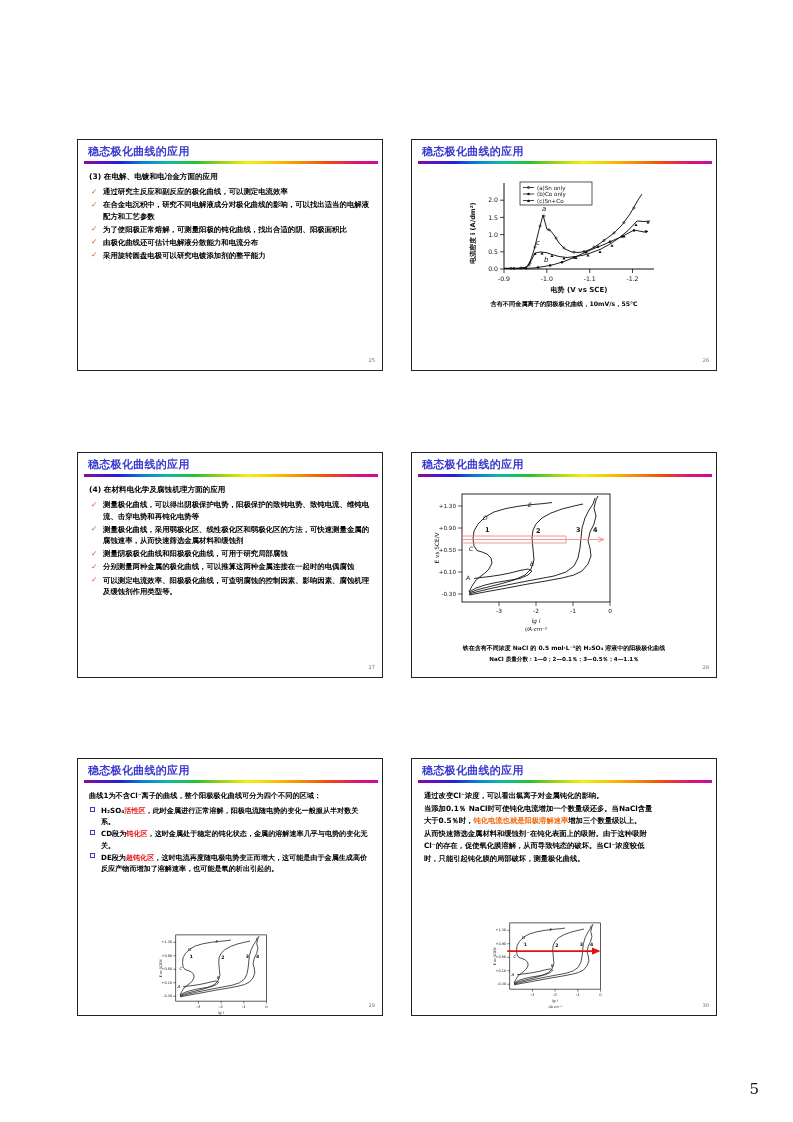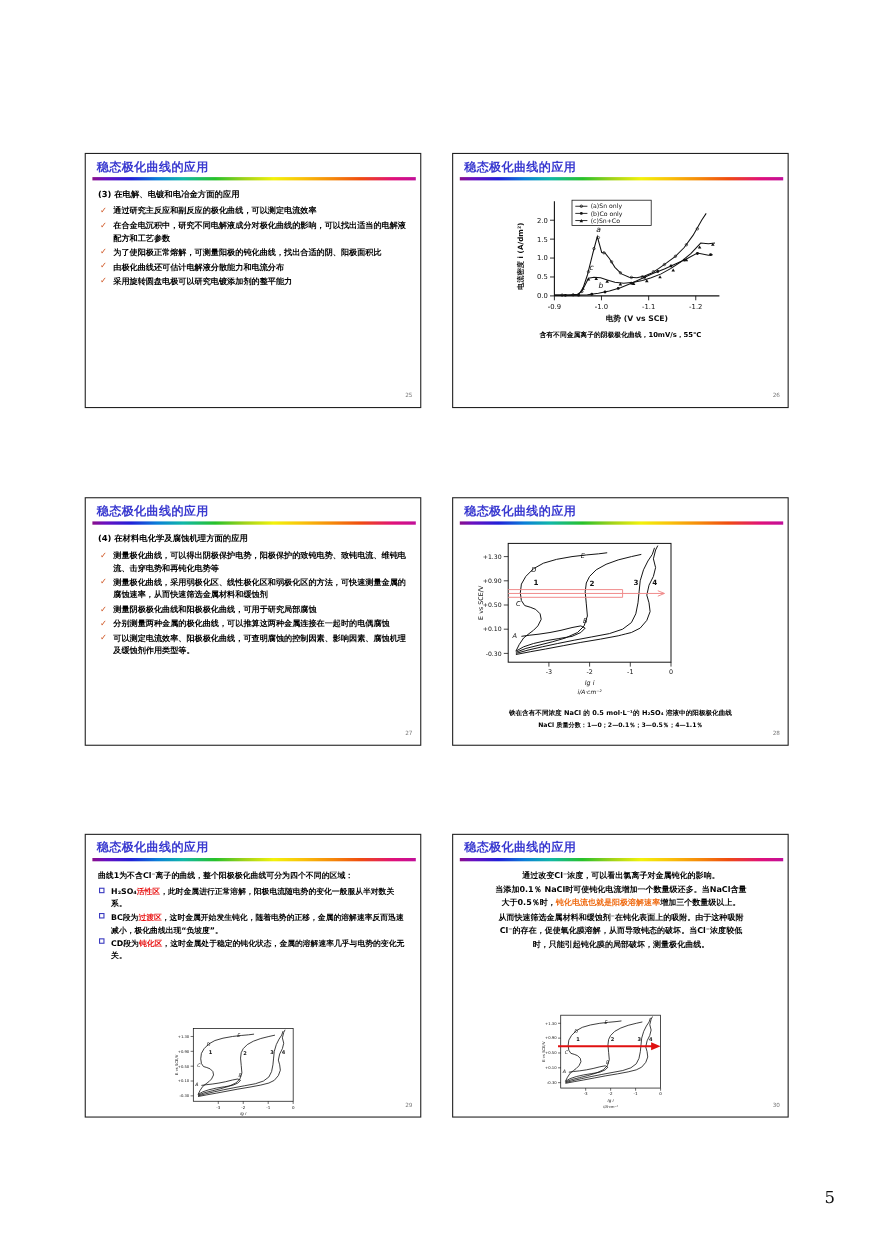--- a/index.html
+++ b/index.html
@@ -457,7 +457,7 @@
       <div class="rainbow-rule" style="top:21px;"></div>
     </div>
     <div class="slide-body">
-      <div style="padding:1px 2px 0 2px;text-align:center;">
+      <div style="padding:1px 2px 0 2px;">
         <div class="para">通过改变Cl⁻浓度，可以看出氯离子对金属钝化的影响。</div>
         <div class="para">当添加0.1％ NaCl时可使钝化电流增加一个数量级还多。当NaCl含量</div>
         <div class="para"><span>大于0.5％时，</span><span class="hl-orange">钝化电流也就是阳极溶解速率</span><span>增加三个数量级以上。</span></div>

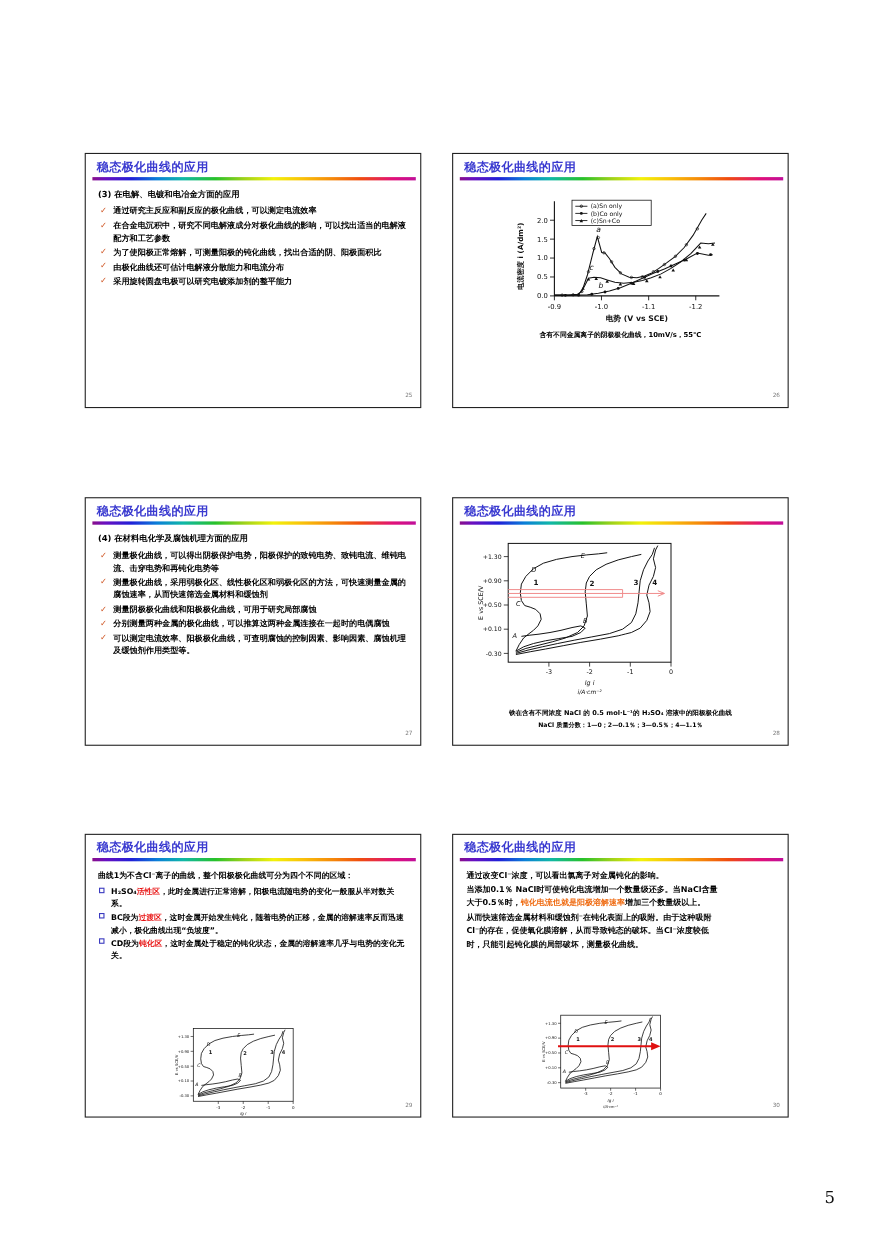--- a/index.html
+++ b/index.html
@@ -391,7 +391,6 @@
       <div class="lead" style="font-size:7.2px;">曲线1为不含Cl⁻离子的曲线，整个阳极极化曲线可分为四个不同的区域：</div>
       <ul class="boxes">
         <li><span class="sq"></span><span>H₂SO₄</span><span class="hl-red">活性区</span><span>，此时金属进行正常溶解，阳极电流随电势的变化一般服从半对数关系。</span></li>
-        <li><span class="sq"></span><span>BC段为</span><span class="hl-red">过渡区</span><span>，这时金属开始发生钝化，随着电势的正移，金属的溶解速率反而迅速减小，极化曲线出现“负坡度”。</span></li>
         <li><span class="sq"></span><span>CD段为</span><span class="hl-red">钝化区</span><span>，这时金属处于稳定的钝化状态，金属的溶解速率几乎与电势的变化无关。</span></li>
       </ul>
 

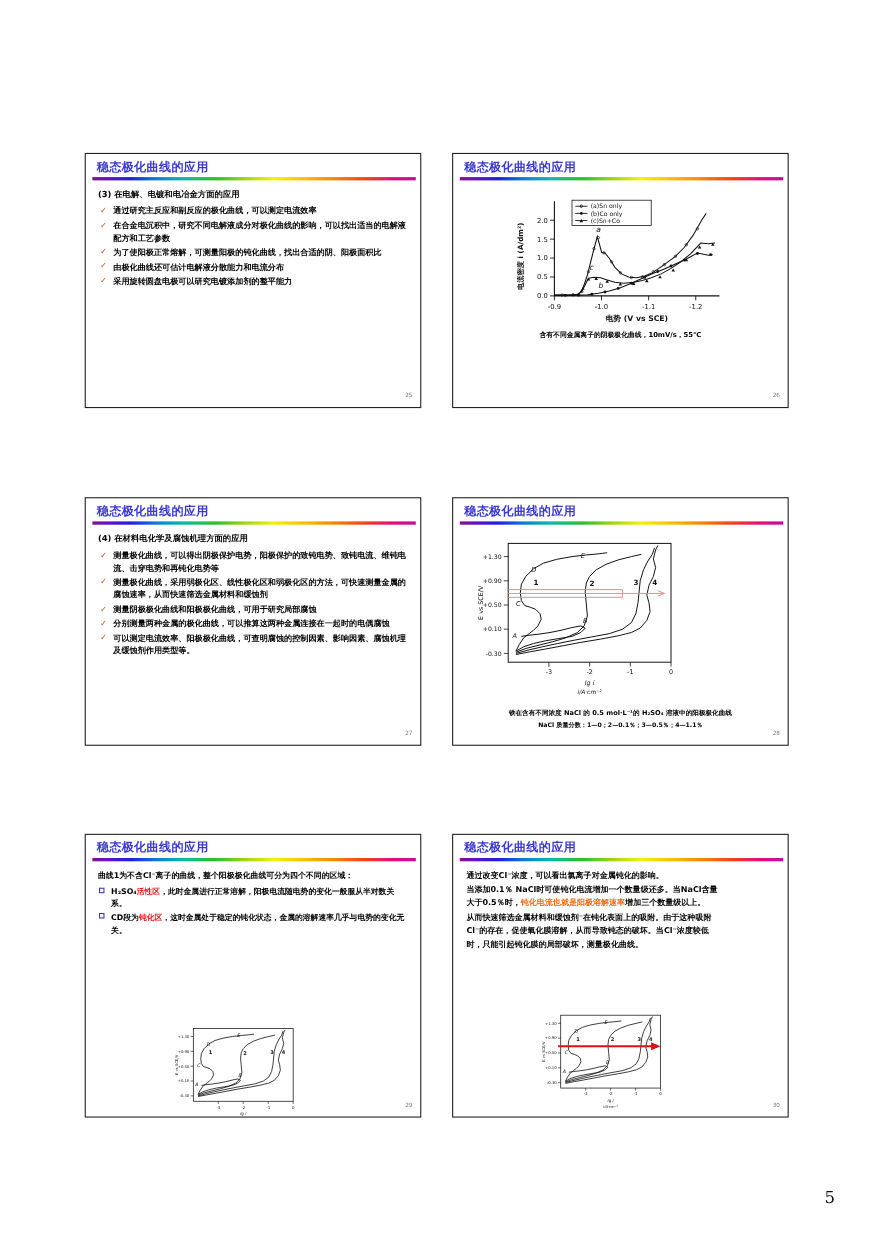--- a/index.html
+++ b/index.html
@@ -392,6 +392,7 @@
       <ul class="boxes">
         <li><span class="sq"></span><span>H₂SO₄</span><span class="hl-red">活性区</span><span>，此时金属进行正常溶解，阳极电流随电势的变化一般服从半对数关系。</span></li>
         <li><span class="sq"></span><span>CD段为</span><span class="hl-red">钝化区</span><span>，这时金属处于稳定的钝化状态，金属的溶解速率几乎与电势的变化无关。</span></li>
+        <li><span class="sq"></span><span>DE段为</span><span class="hl-red">超钝化区</span><span>，这时电流再度随电极电势变正而增大，这可能是由于金属生成高价反应产物而增加了溶解速率，也可能是氧的析出引起的。</span></li>
       </ul>
 
       <svg class="fig" width="130" height="92" viewBox="0 0 196 150" style="position:absolute; left:72px; top:146px;">

